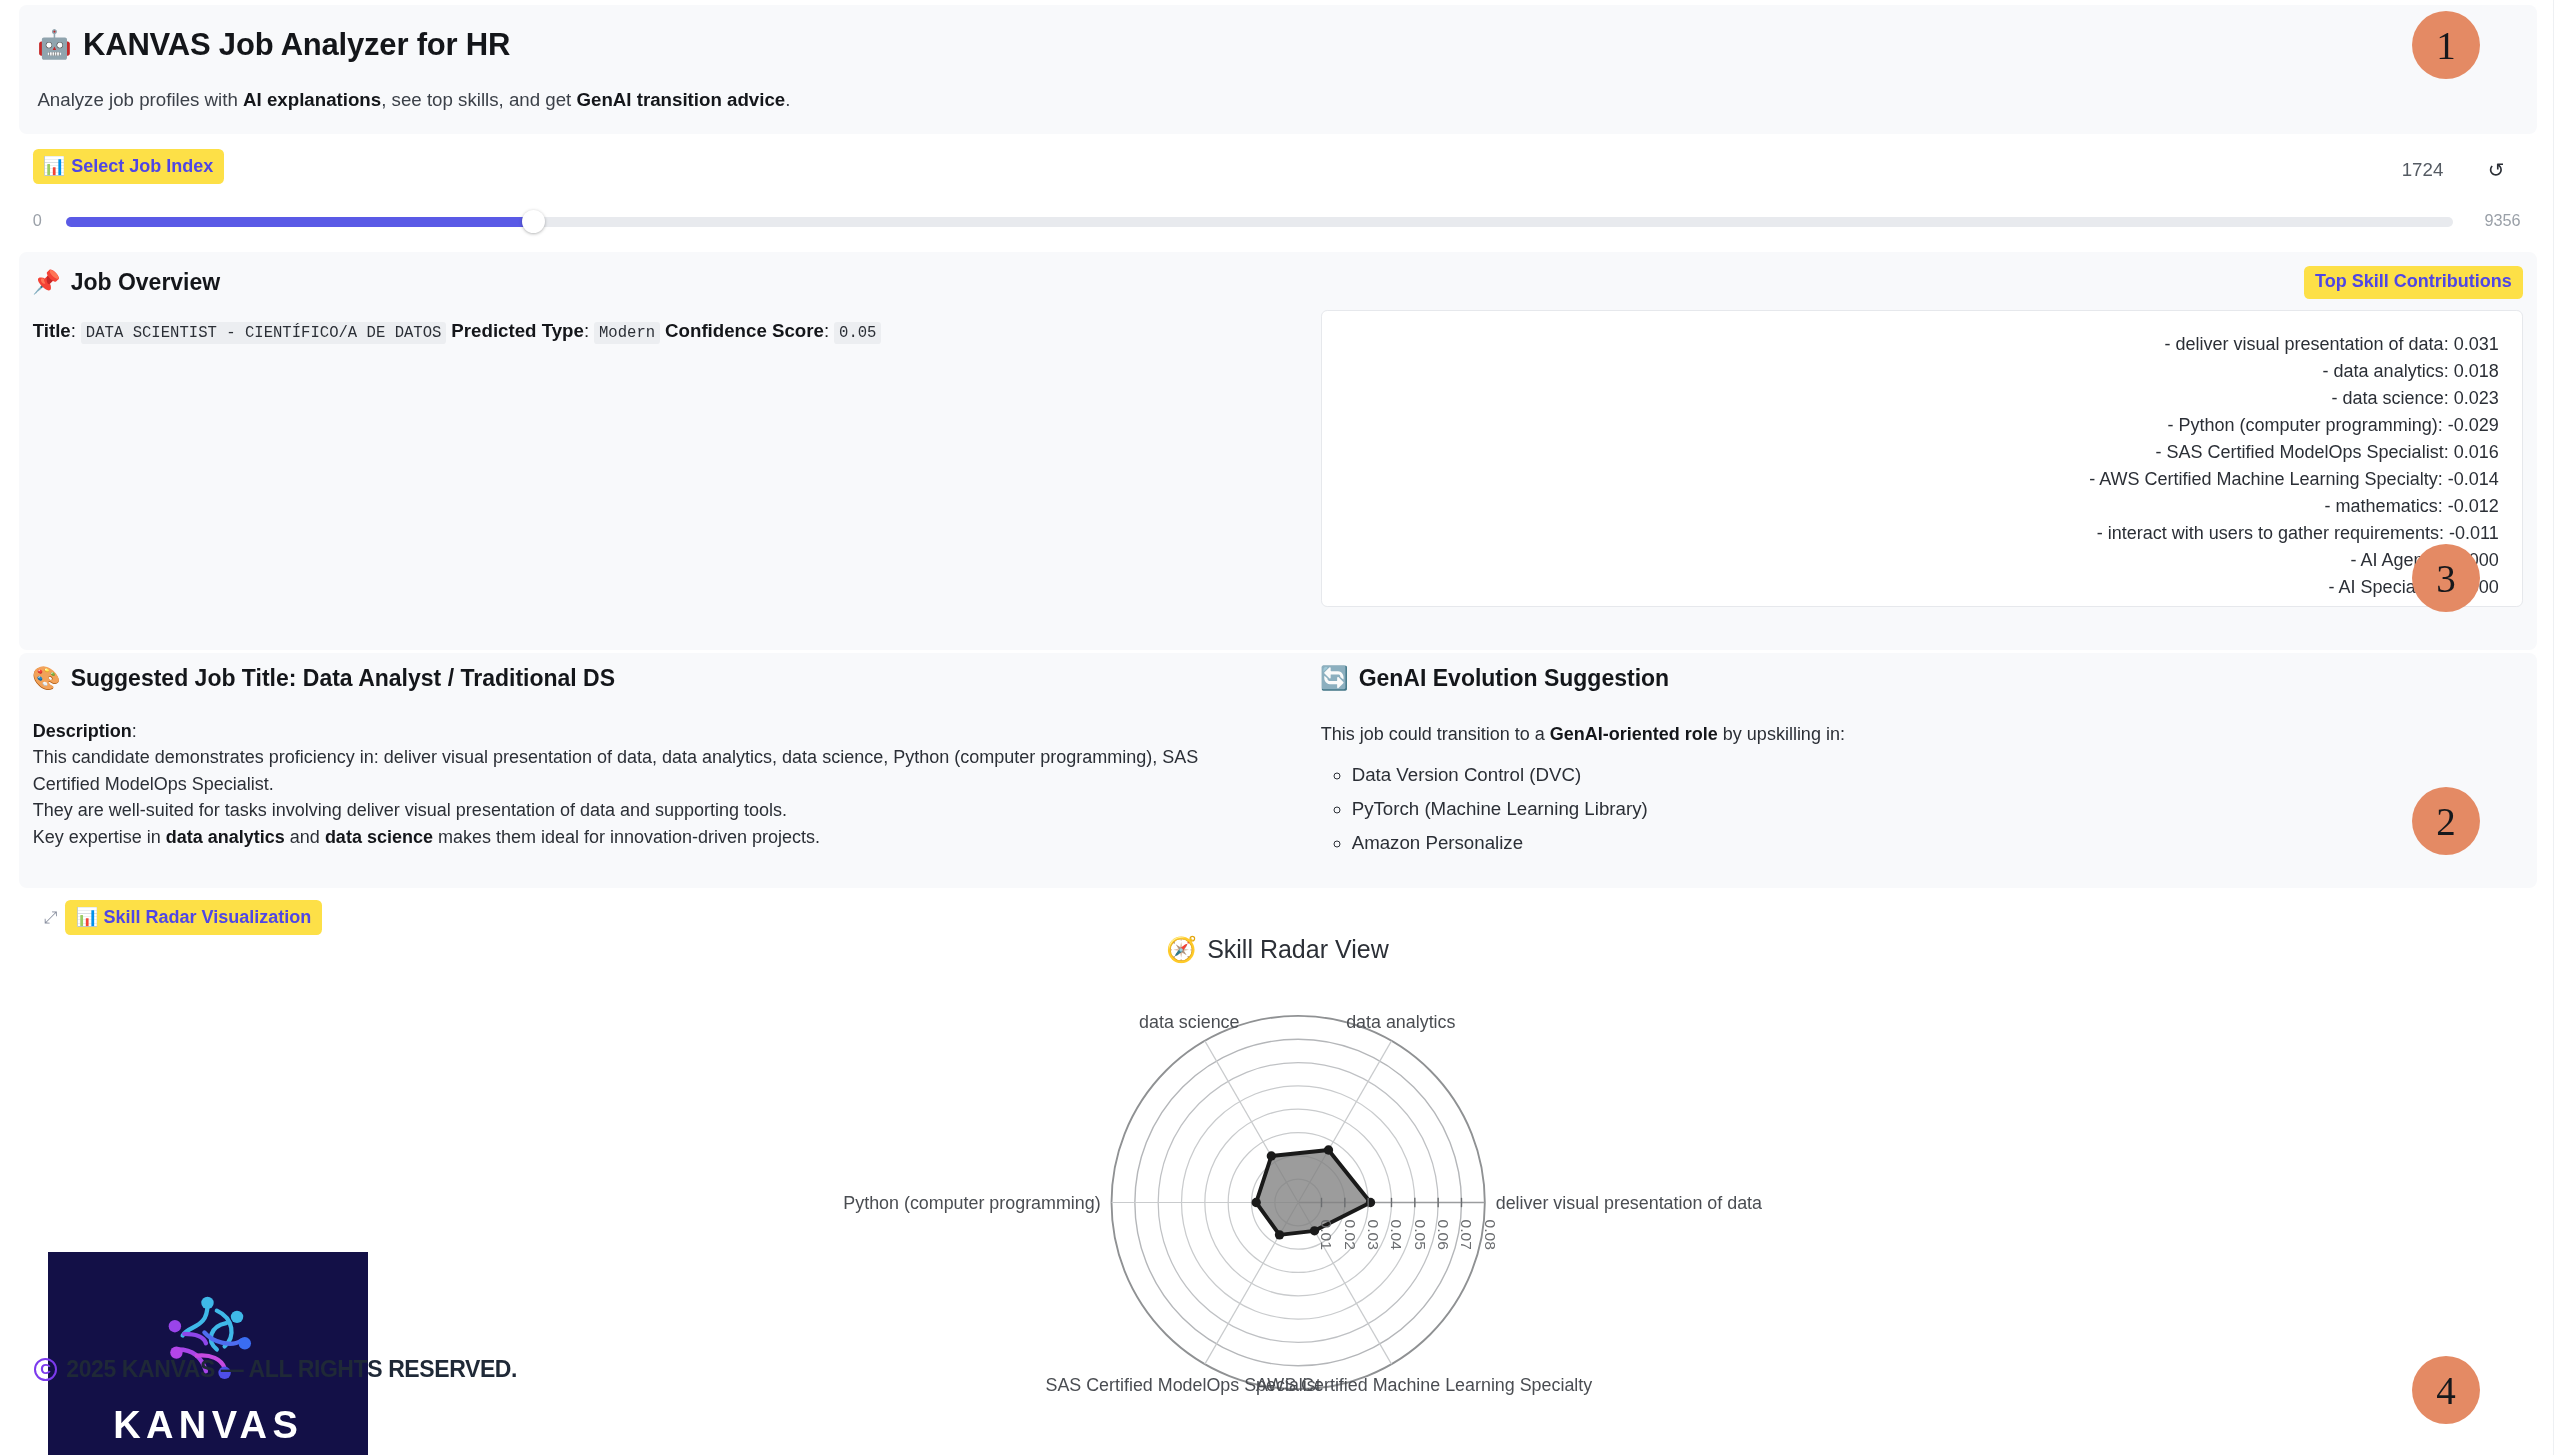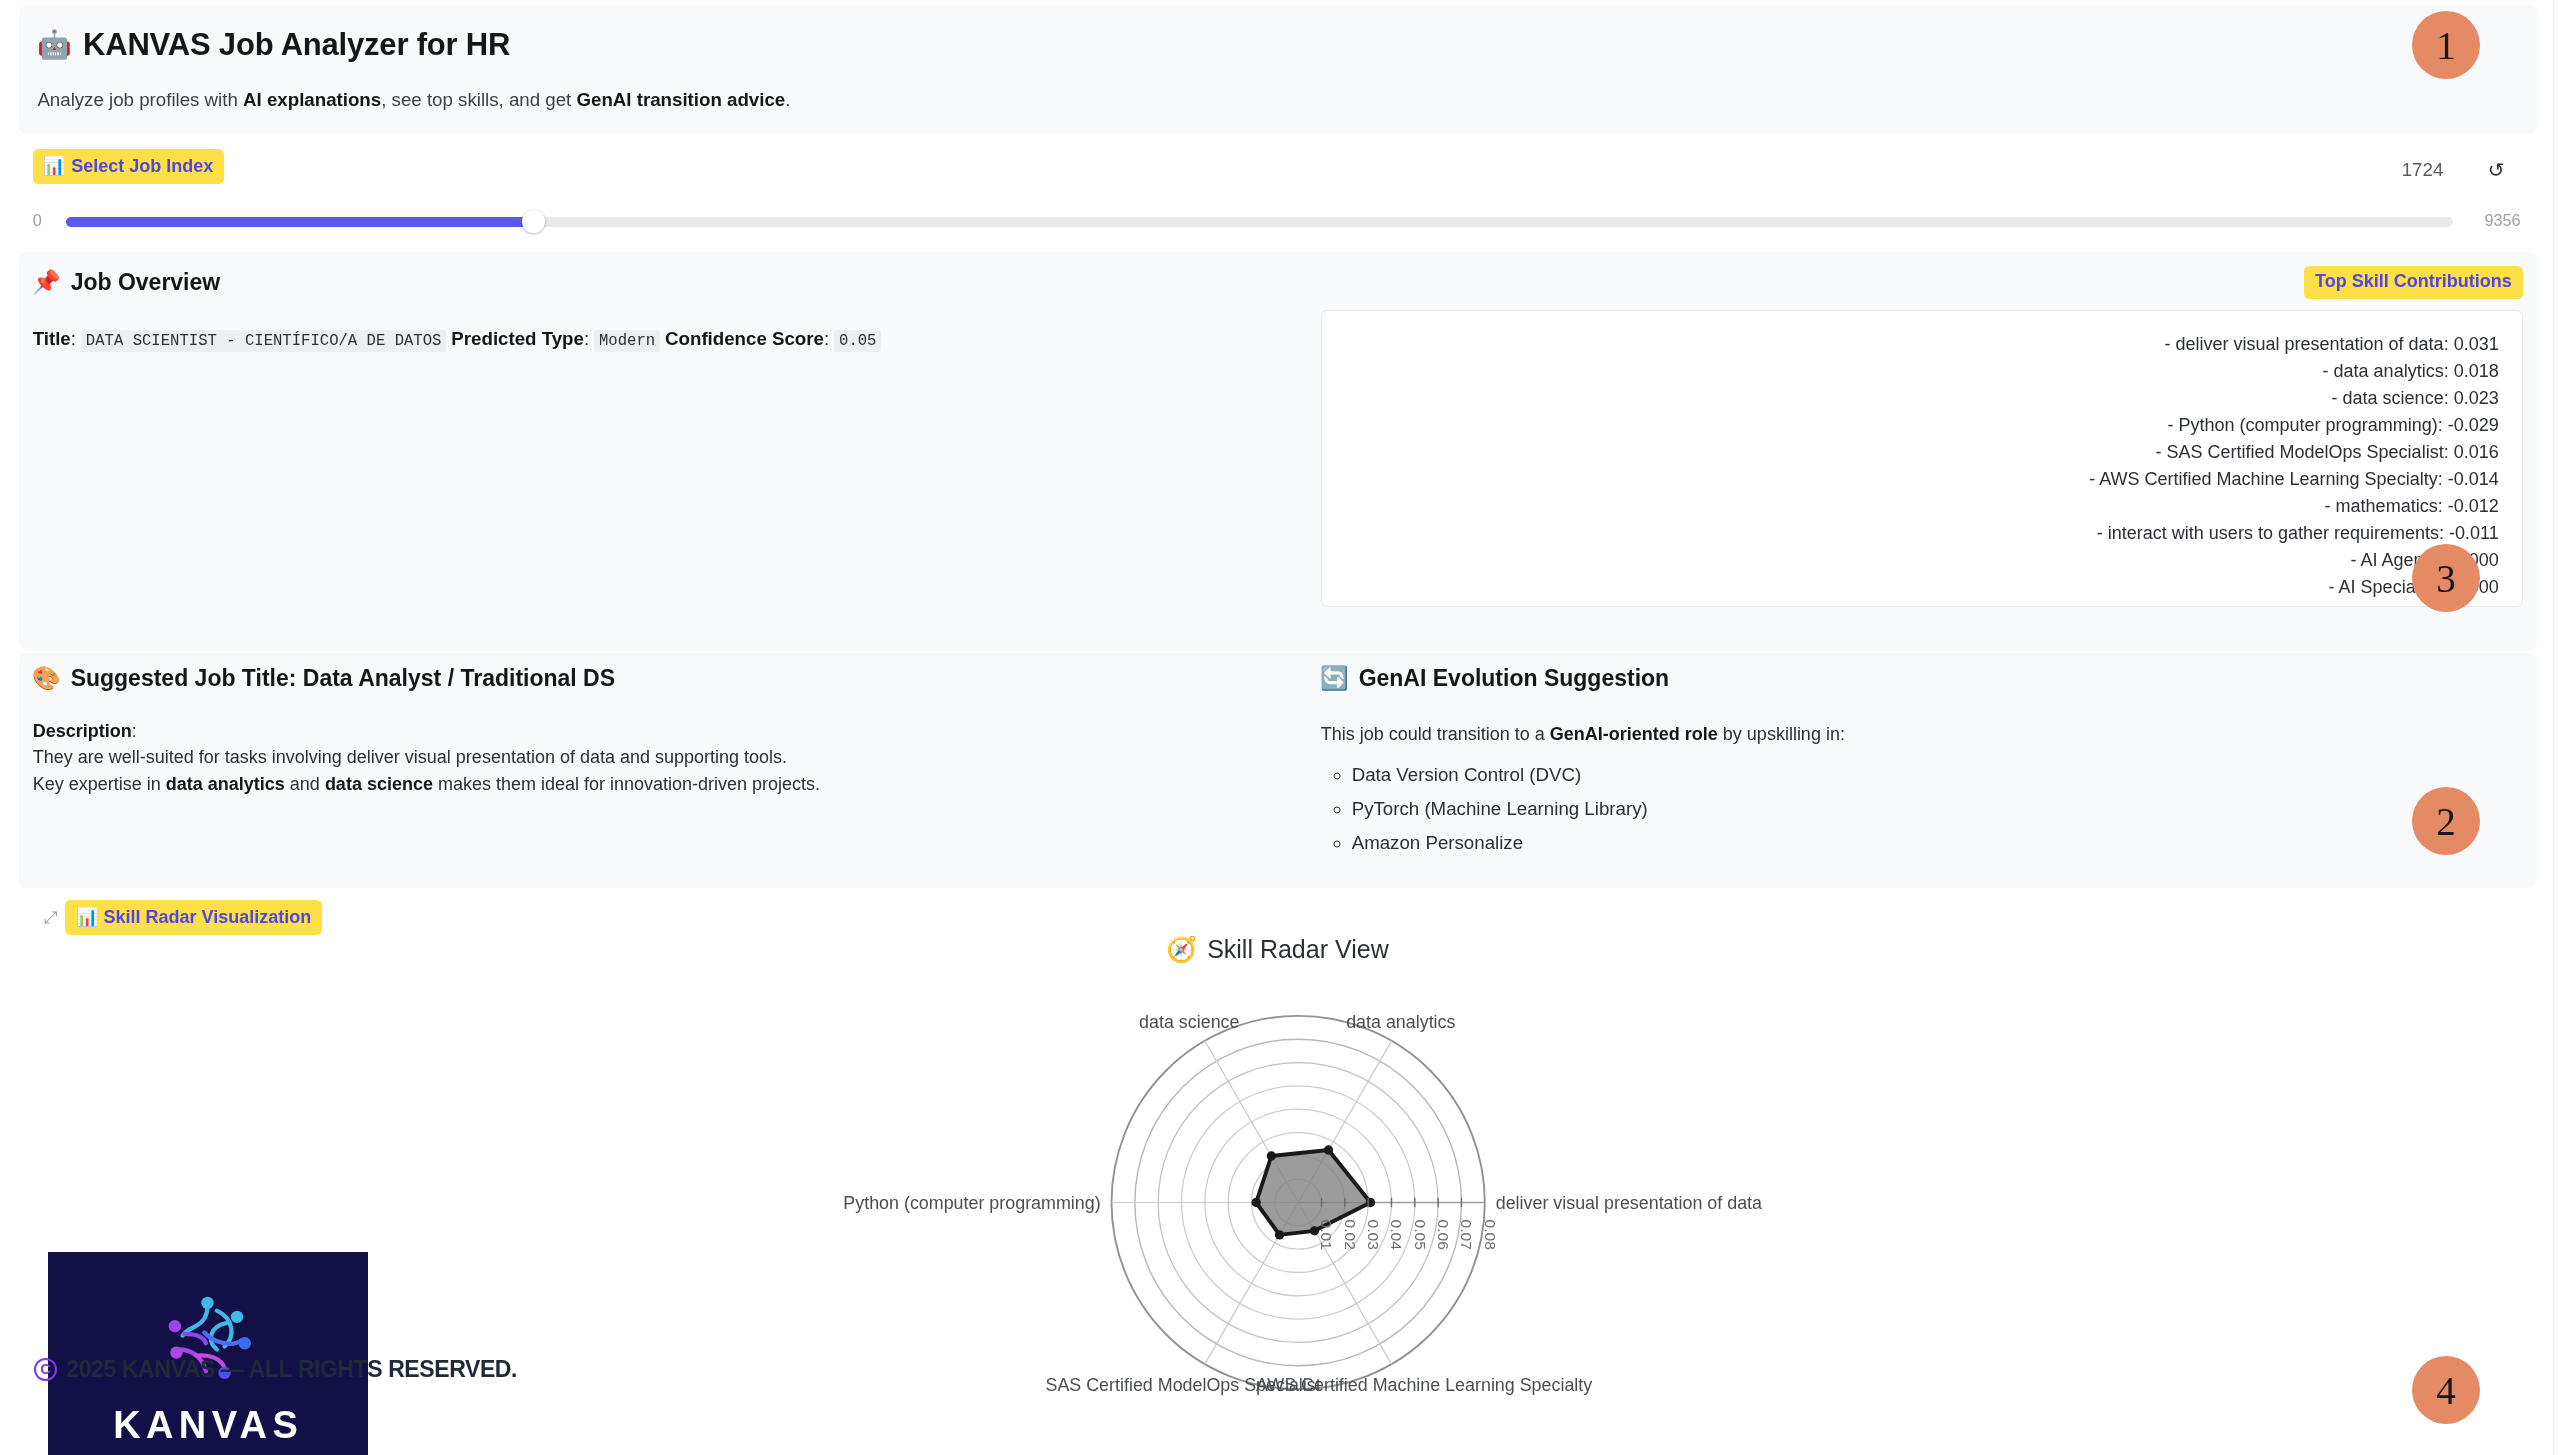--- a/index.html
+++ b/index.html
@@ -169,7 +169,6 @@
     font-size: 18.7px;
     color: #14161a;
     white-space: nowrap;
-    margin-top: 8px;
   }
   .ov-meta b { font-weight: 700; }
   code.mono {

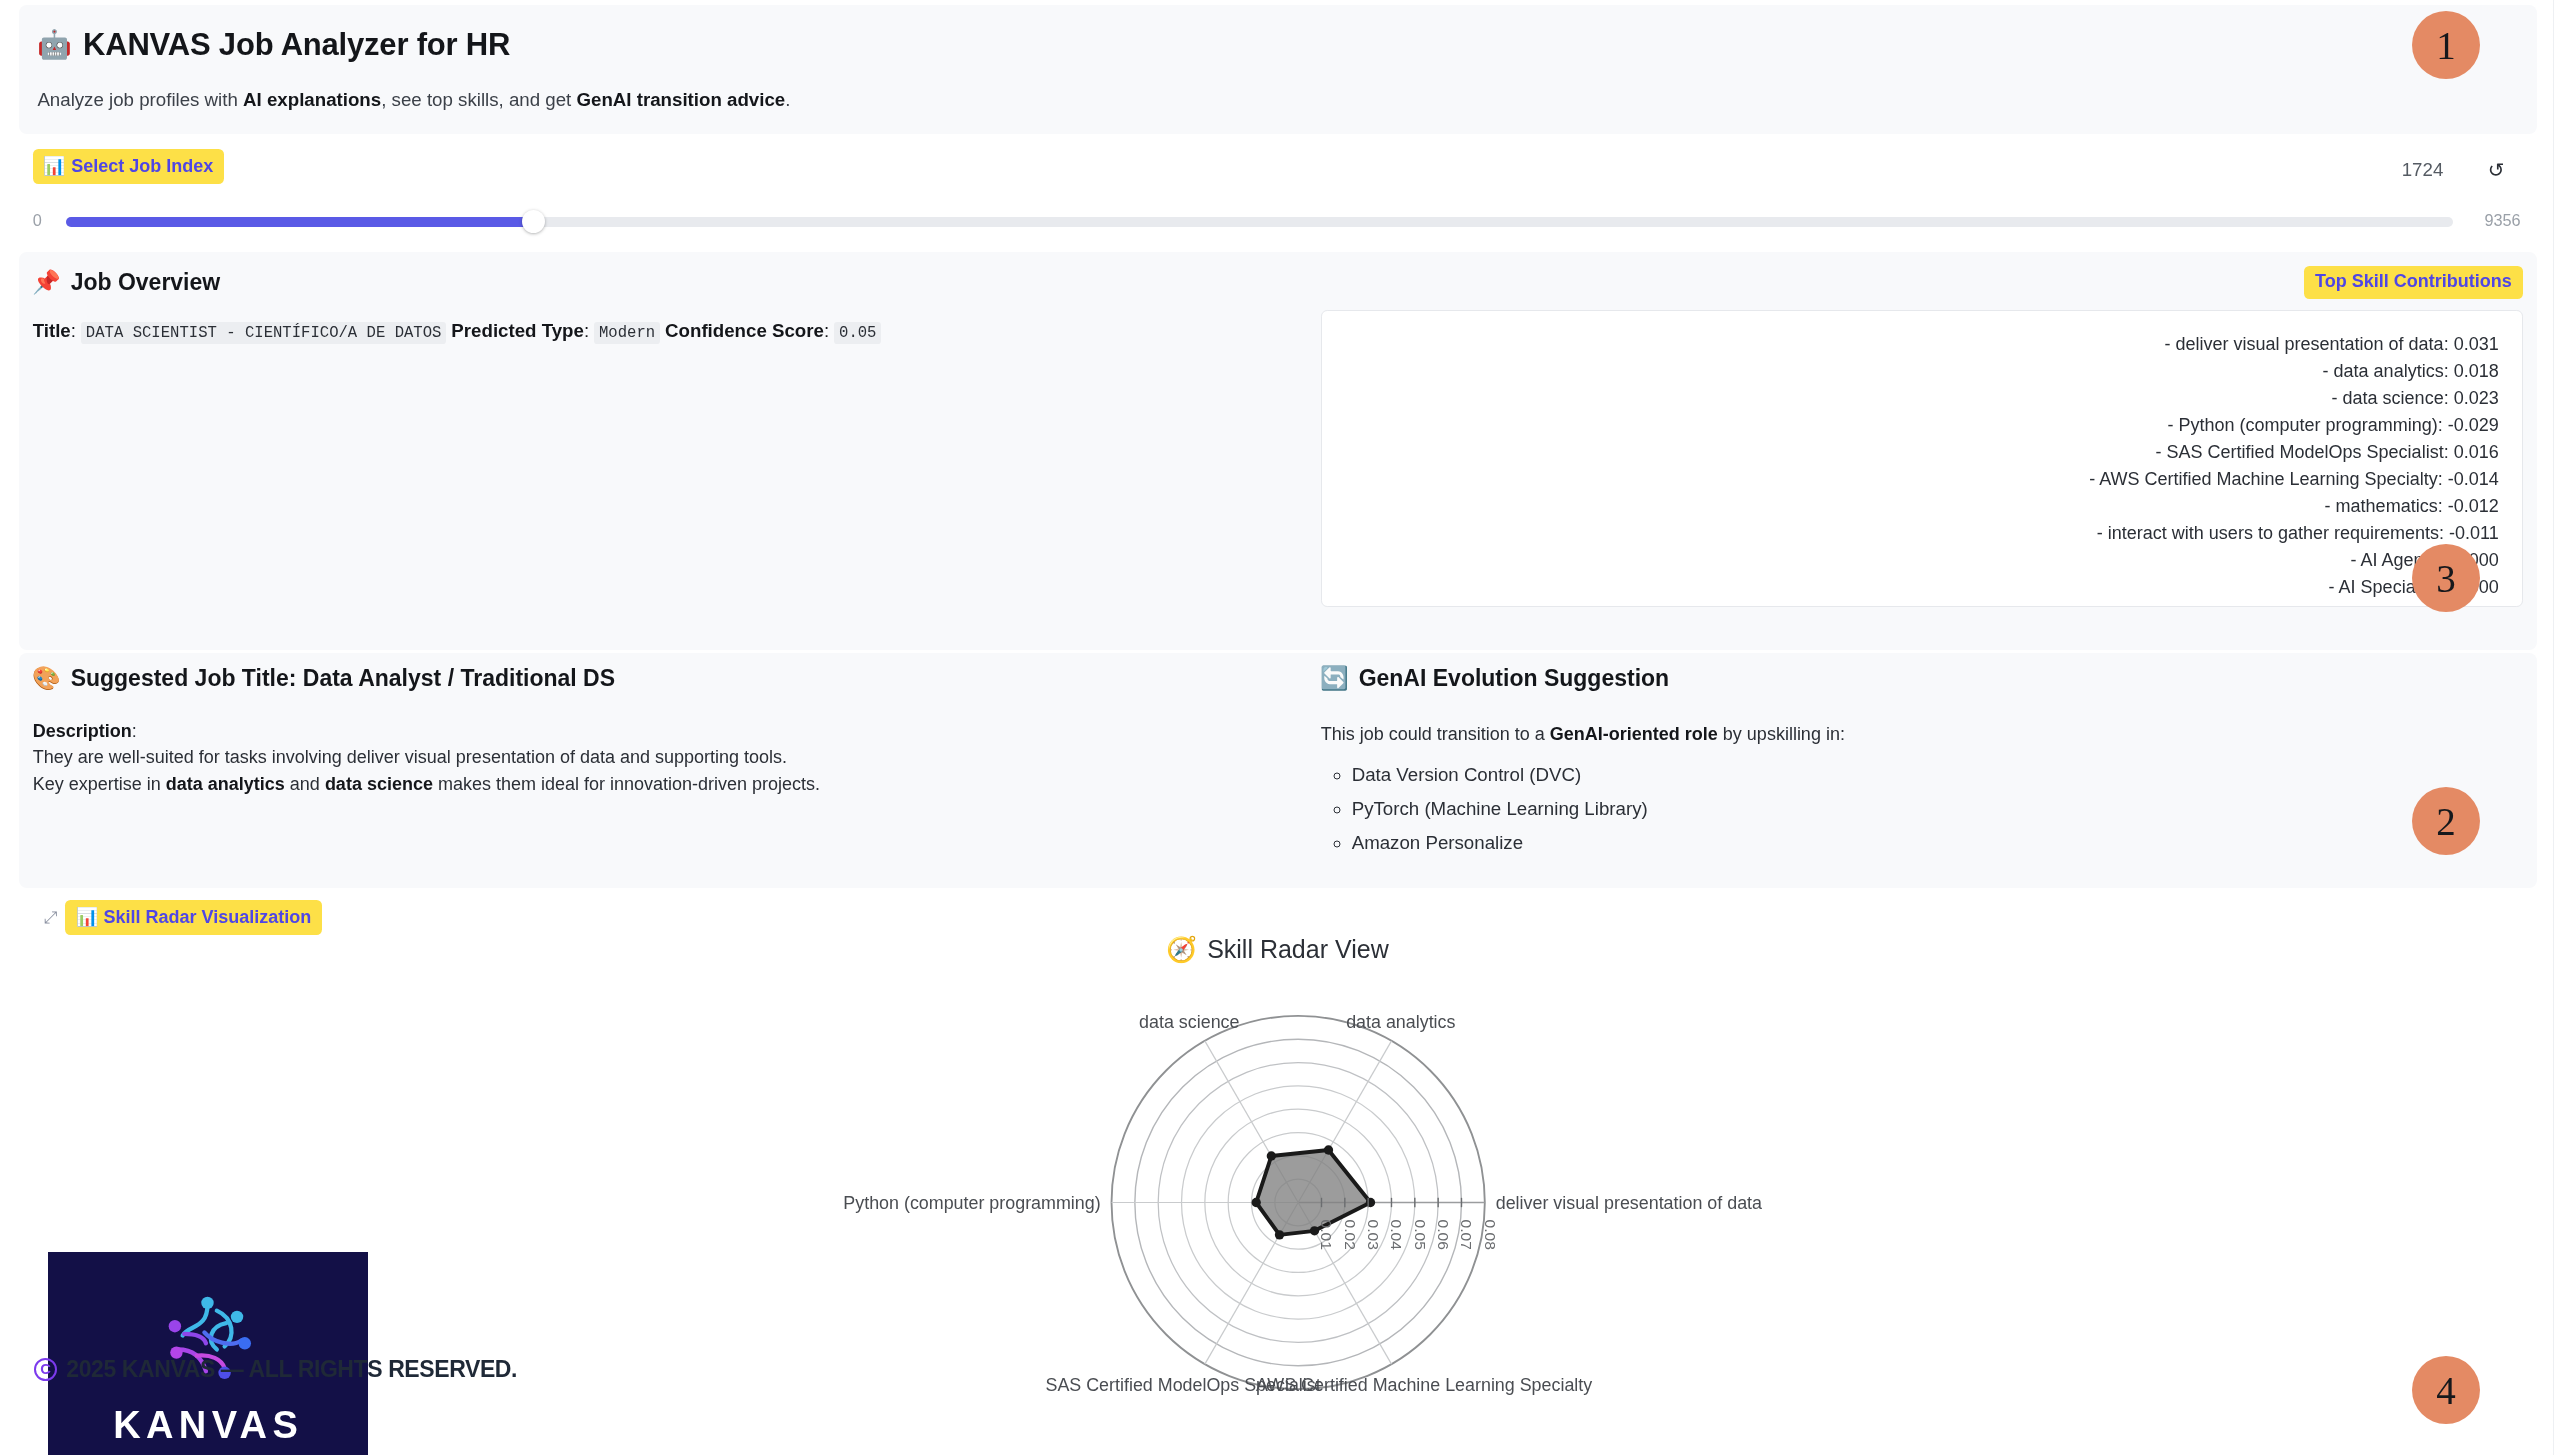--- a/index.html
+++ b/index.html
@@ -409,6 +409,7 @@
       </div>
       <div class="sug-body">
         <div><span class="lbl">Description</span>:</div>
+        <div>This candidate demonstrates proficiency in: deliver visual presentation of data, data analytics, data science, Python (computer programming), SAS Certified ModelOps Specialist.</div>
         <div>They are well-suited for tasks involving deliver visual presentation of data and supporting tools.</div>
         <div><span>Key expertise in </span><b>data analytics</b><span> and </span><b>data science</b><span> makes them ideal for innovation-driven projects.</span></div>
       </div>

